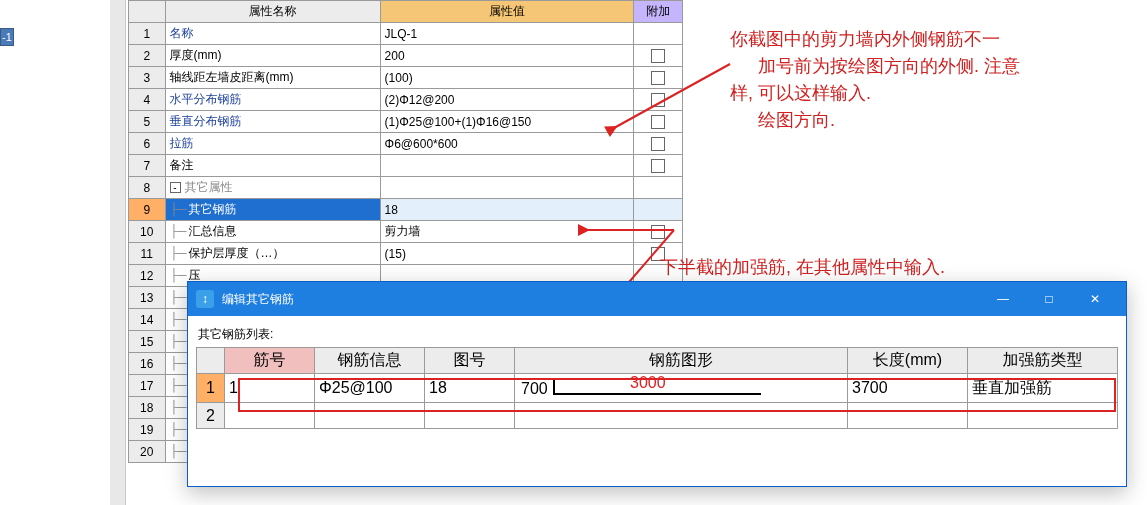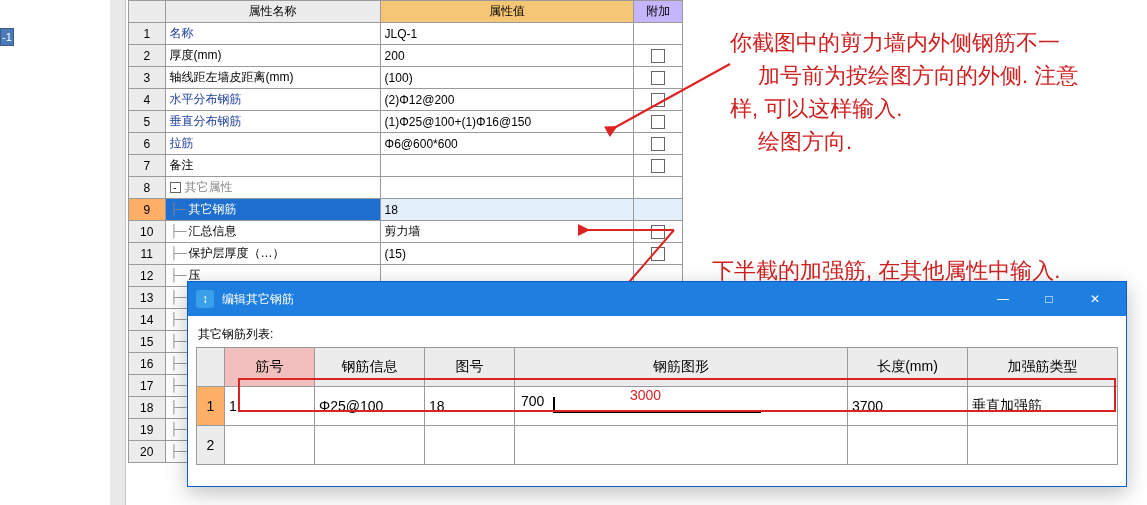--- a/index.html
+++ b/index.html
@@ -89,7 +89,7 @@
   .annotation {
     position:absolute;
     color:#d02020;
-    font-size:22px;
+    font-size:18px;
     line-height:1.5;
     white-space:nowrap;
   }

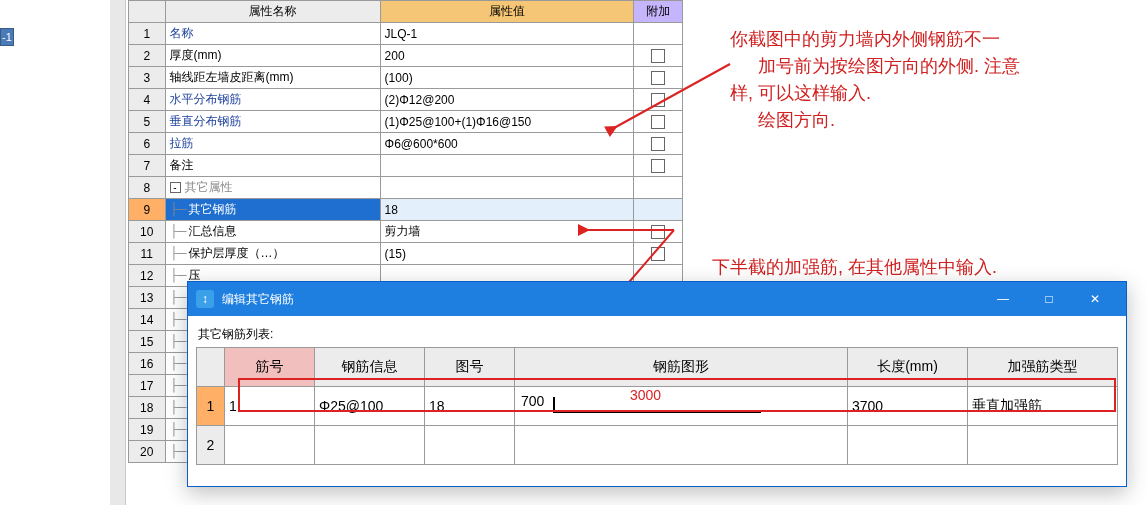--- a/index.html
+++ b/index.html
@@ -335,7 +335,7 @@
   <div>样, 可以这样输入.</div>
   <div style="padding-left:28px">绘图方向.</div>
 </div>
-<div class="annotation" style="left:712px; top:218px;margin-top:36px;">下半截的加强筋, 在其他属性中输入.</div>
+<div class="annotation" style="left:660px; top:218px;margin-top:36px;">下半截的加强筋, 在其他属性中输入.</div>
 
 <svg class="arrow" style="left:608px; top:60px;" width="130" height="80">
   <defs>

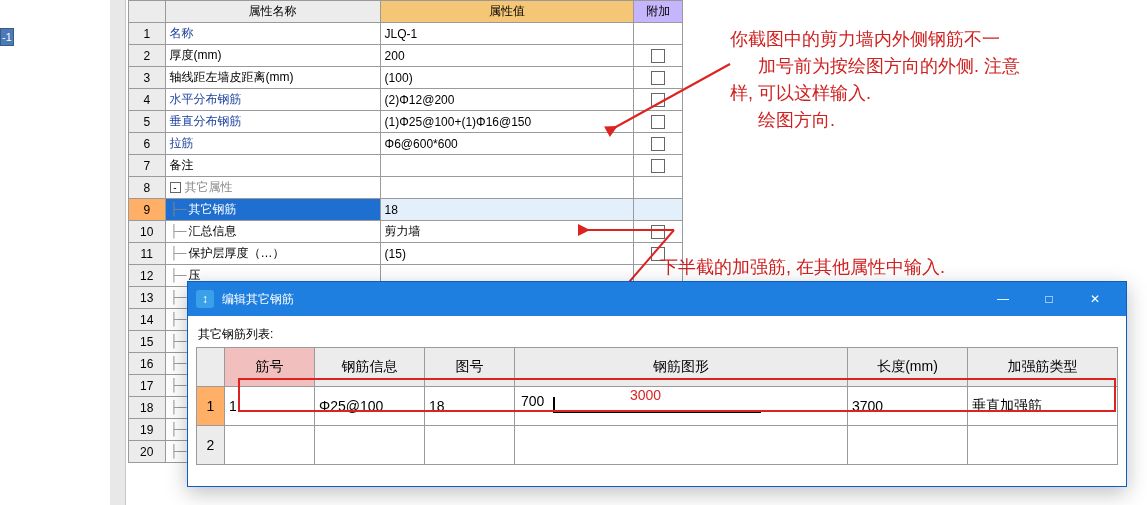--- a/index.html
+++ b/index.html
@@ -156,9 +156,9 @@
   }
   .inner-table th, .inner-table td {
     border:1px solid #9a9a9a;
-    height:39px;
+    height:26px;
     padding:2px 4px;
-    font-size:14px;
+    font-size:16px;
     text-align:left;
   }
   .inner-table th {

